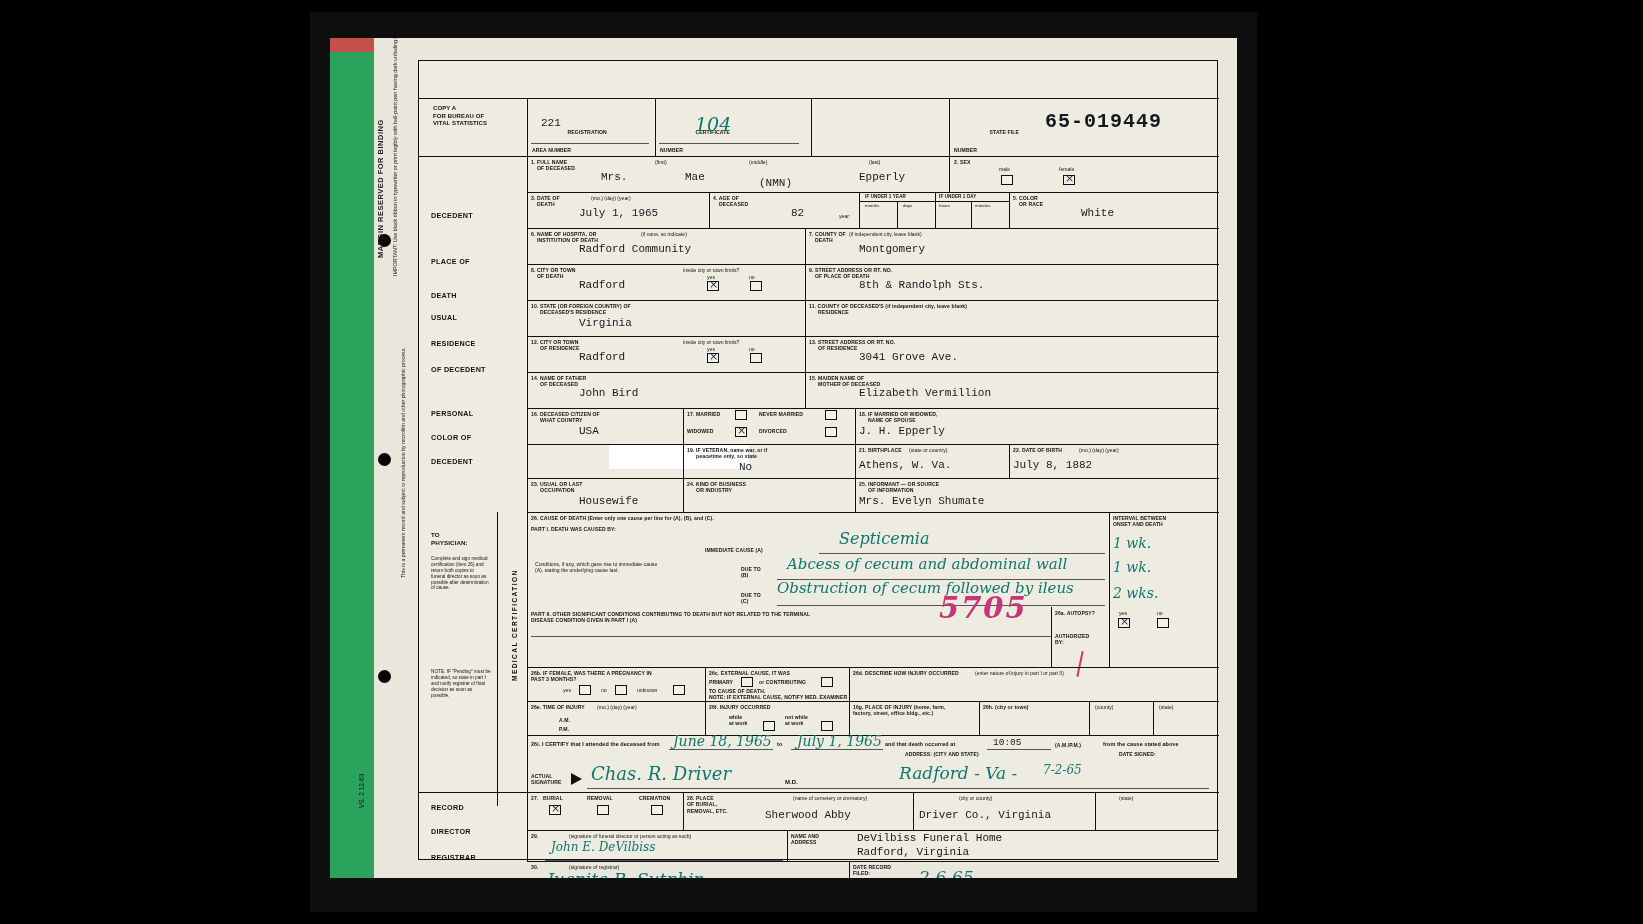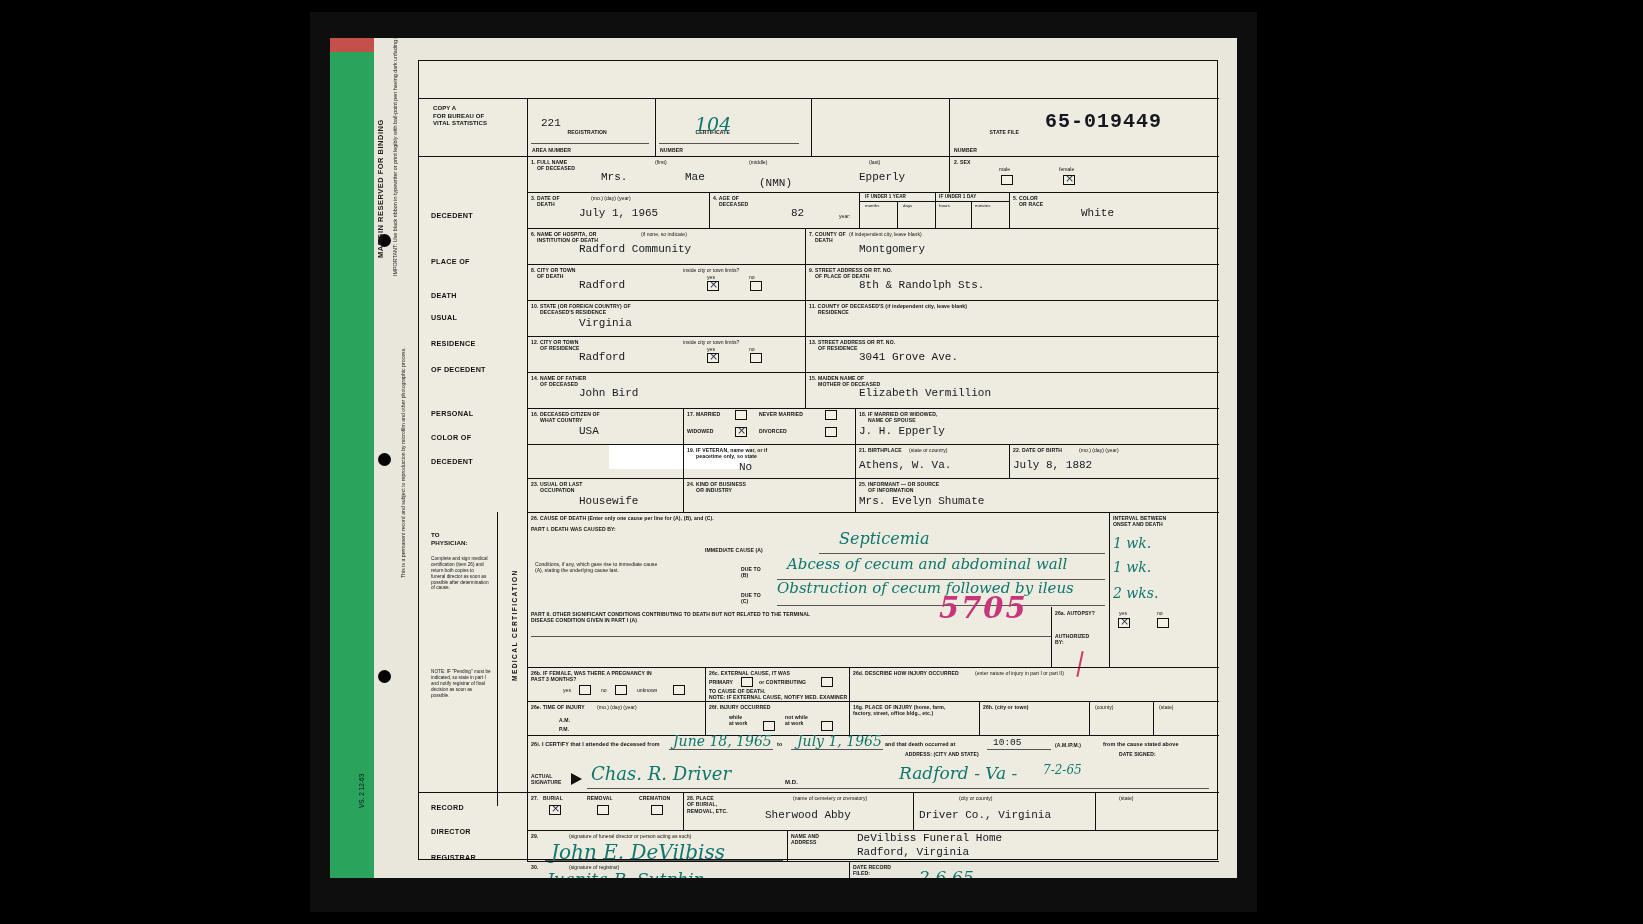--- a/index.html
+++ b/index.html
@@ -522,7 +522,7 @@
 
       <div class="abs lbl" style="left:112px;top:772px">29.</div>
       <div class="abs lbl-i" style="left:150px;top:772px">(signature of funeral director or person acting as such)</div>
-      <div class="abs hand" style="left:132px;top:779px;font-size:20px">John E. DeVilbiss</div>
+      <div class="abs hand" style="left:132px;top:779px;font-size:12px">John E. DeVilbiss</div>
       <div class="hline-t" style="left:126px;top:799px;width:238px"></div>
 
       <div class="vline" style="left:368px;top:769px;height:31px"></div>

